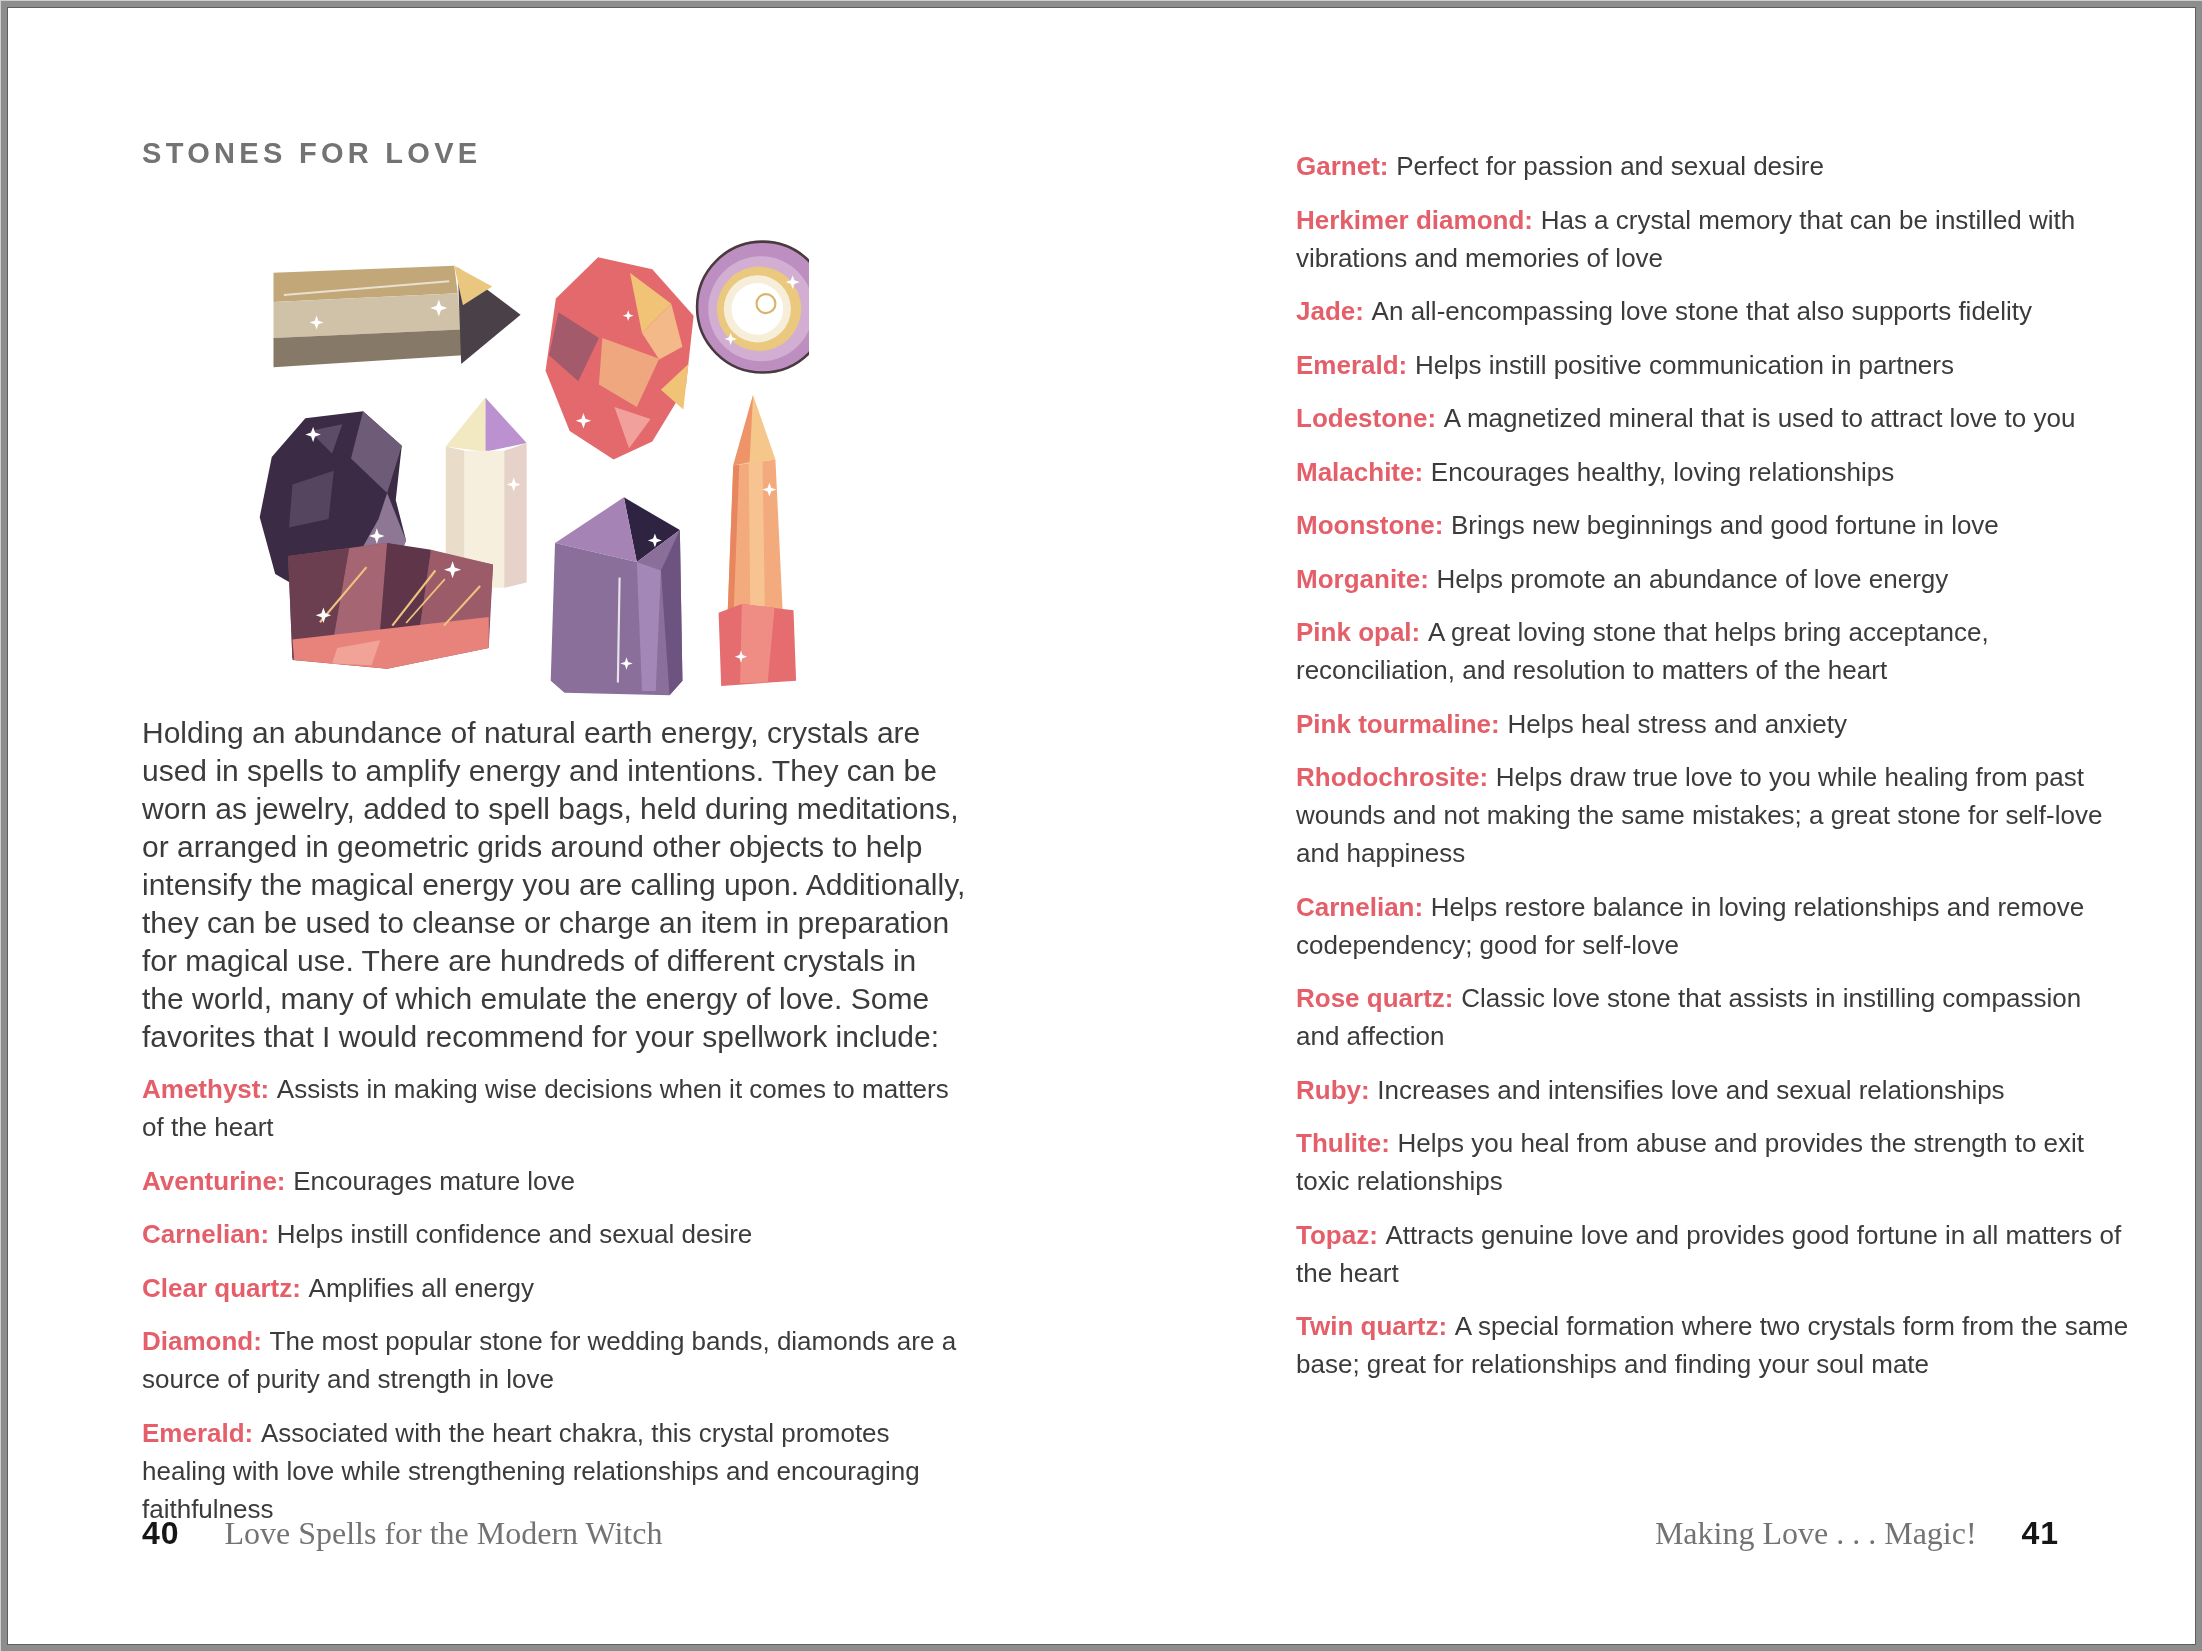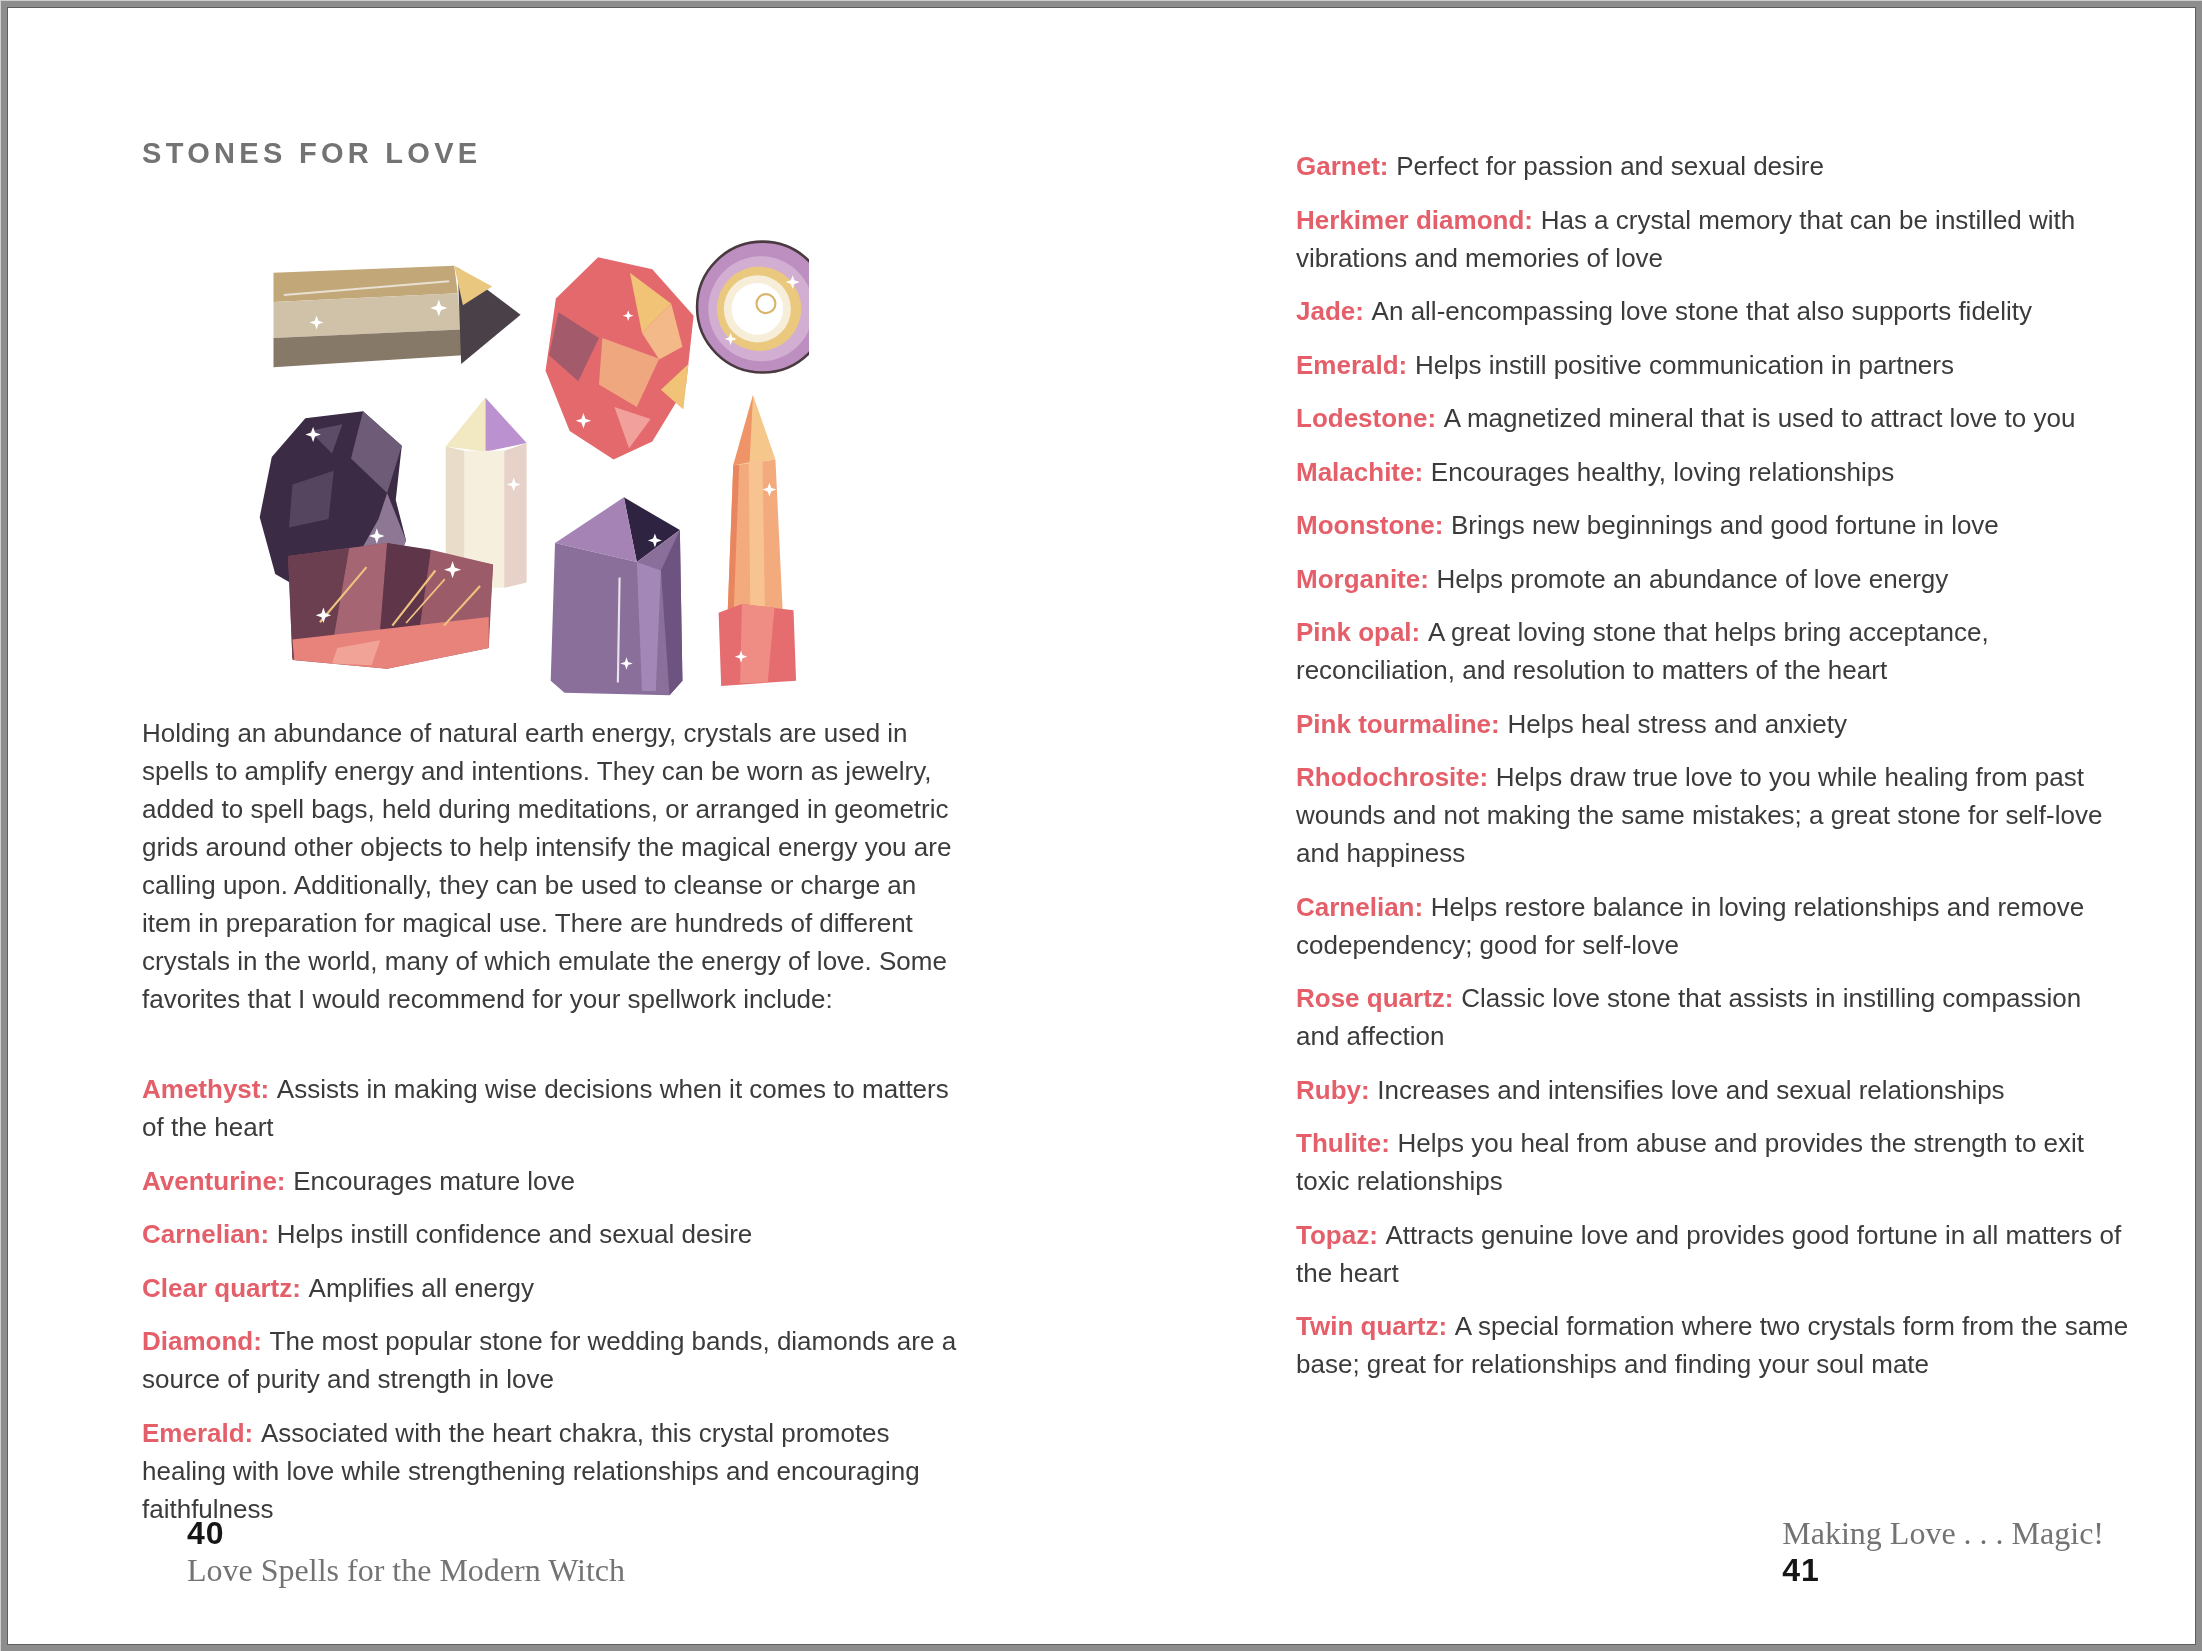--- a/index.html
+++ b/index.html
@@ -13,7 +13,7 @@
   .page-title { left:134px; top:129px; font-size:29px; font-weight:800;
                 letter-spacing:4.3px; color:#737373; }
   .illustration { left:250px; top:225px; width:551px; height:465px; }
-  .intro { left:134px; top:706px; width:824px; font-size:26px; line-height:38px; color:#3b3b3b; }
+  .intro { left:134px; top:706px; width:824px; font-size:30px; line-height:38px; color:#3b3b3b; }
   .stone-list { font-size:26px; line-height:38px; color:#3b3b3b; }
   .stone-list.left-col  { left:134px;  top:1062px; width:826px; }
   .stone-list.right-col { left:1288px; top:139px;  width:833px; }

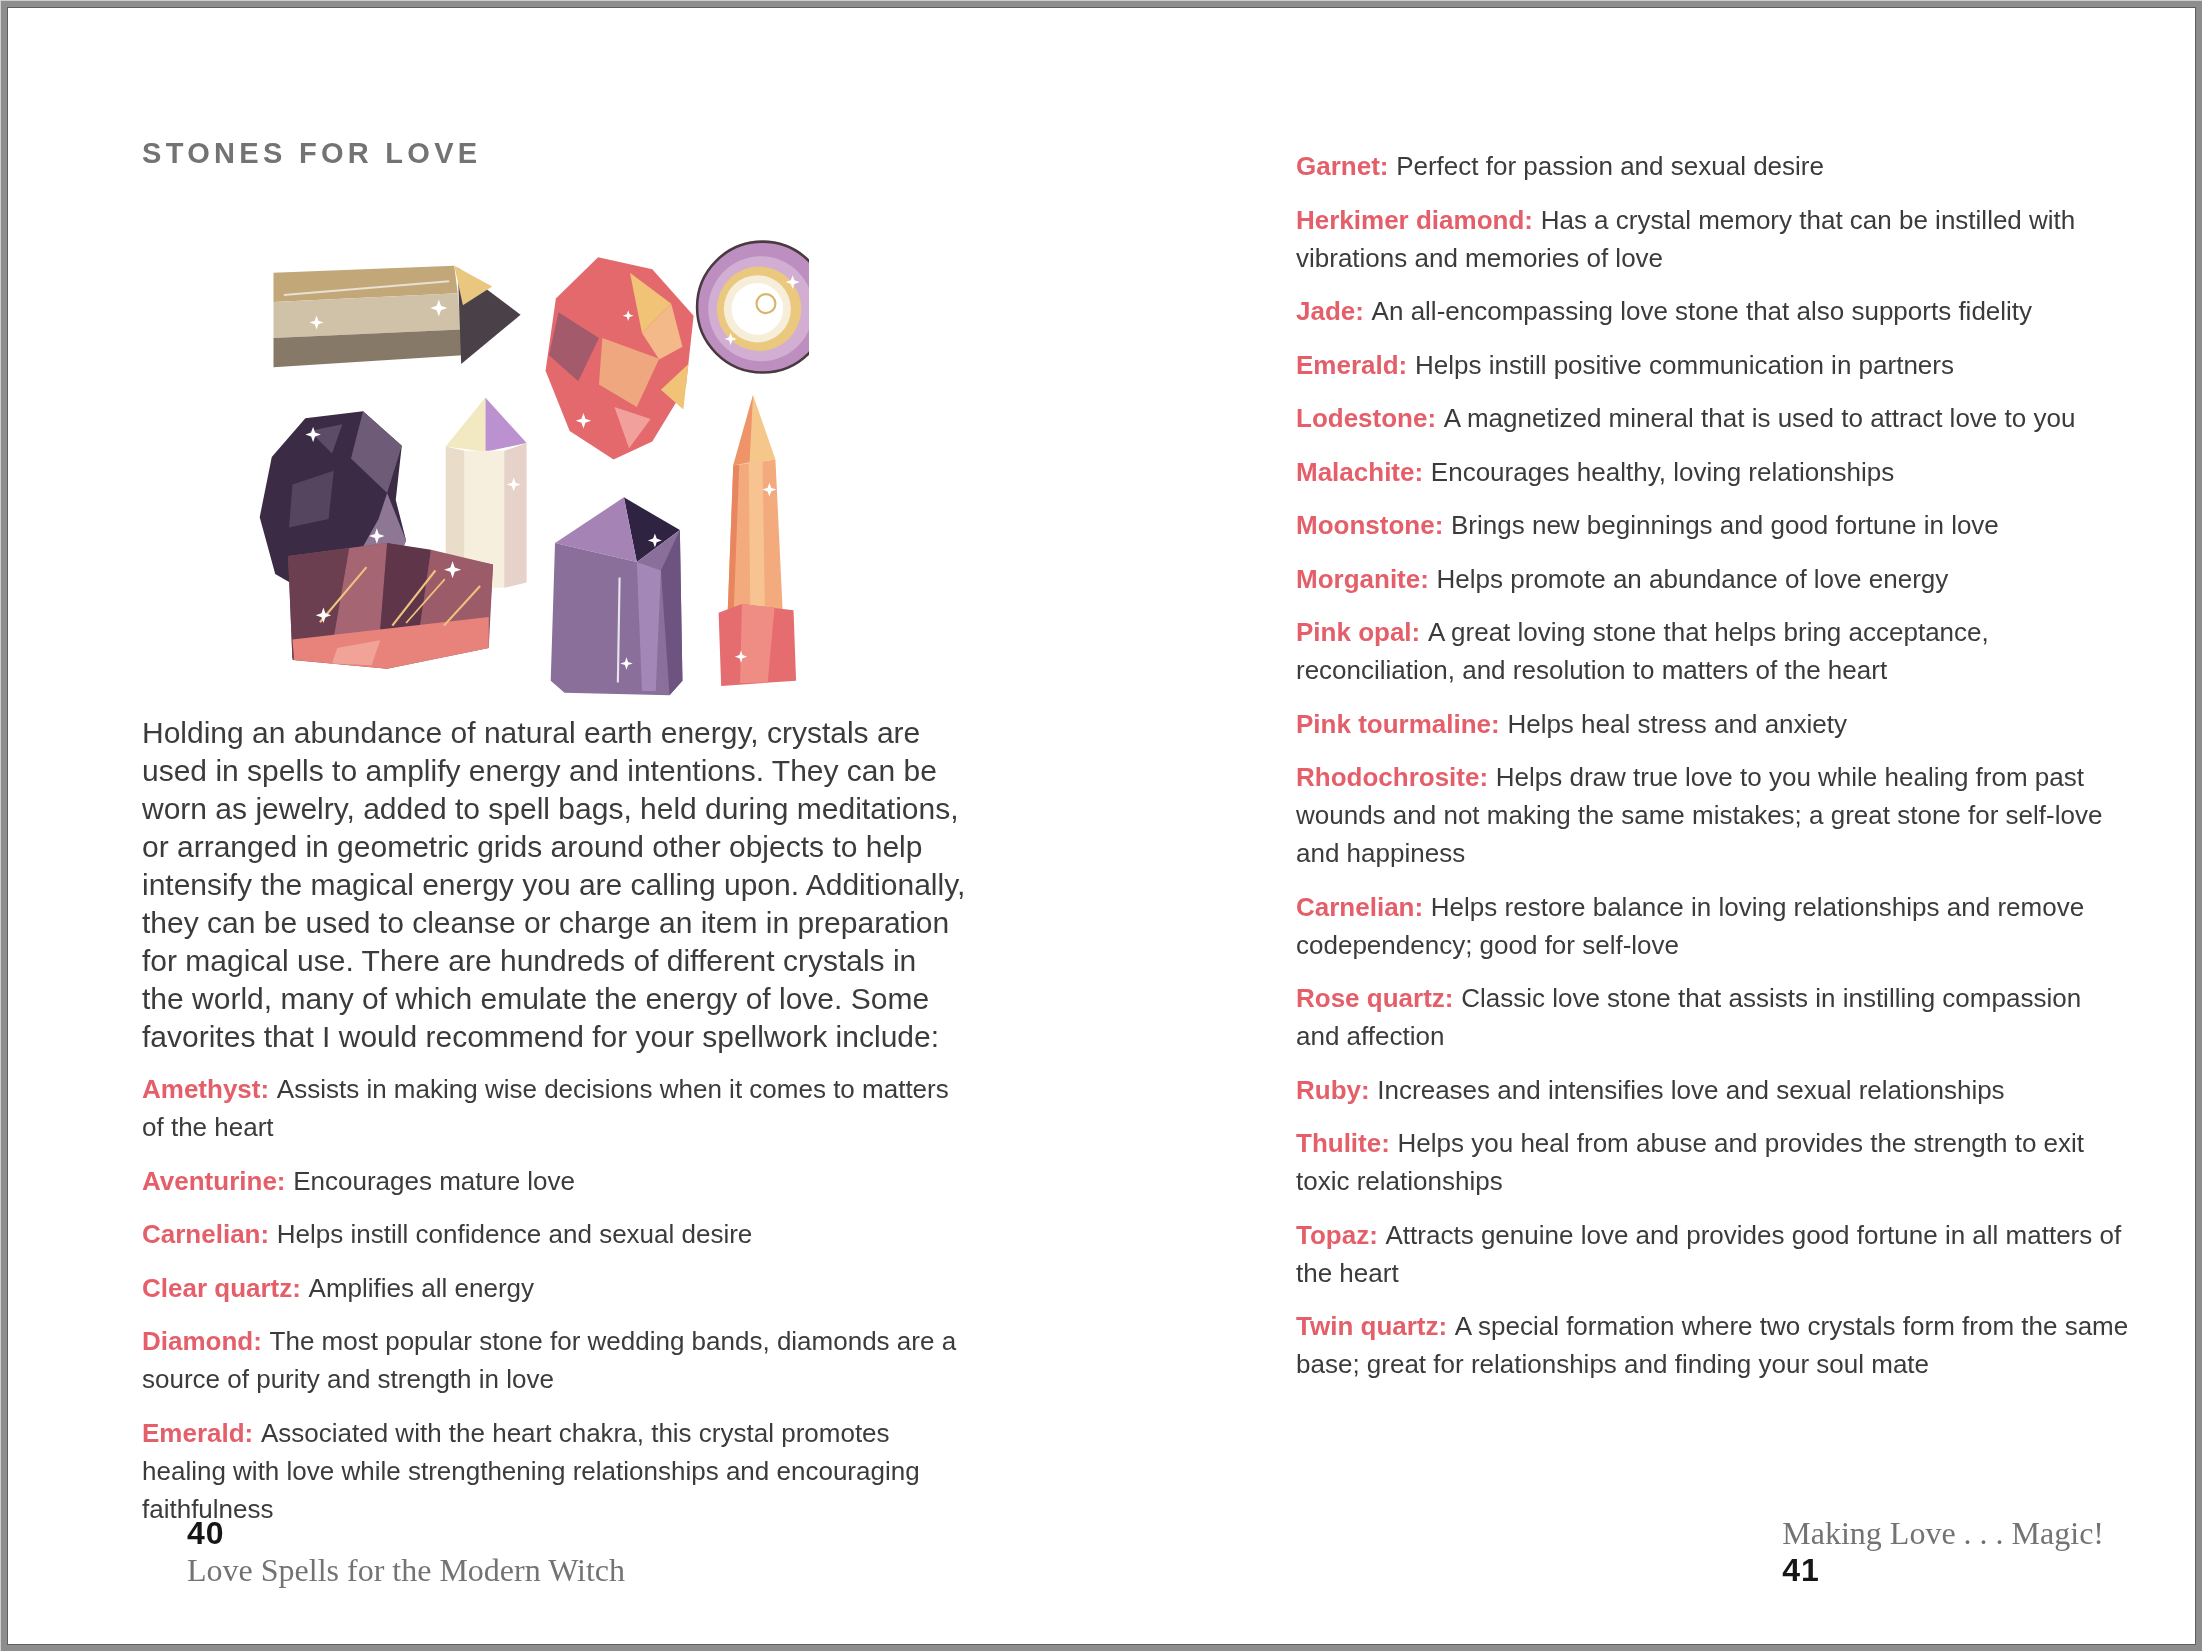--- a/index.html
+++ b/index.html
@@ -19,7 +19,7 @@
   .stone-list.right-col { left:1288px; top:139px;  width:833px; }
   .stone { margin-bottom:15.5px; }
   .stone-name { color:#e45f69; font-weight:700; margin-right:7.7px; }
-  .footer { top:1507px; height:45px; display:flex; align-items:baseline;flex-direction:column; }
+  .footer { top:1507px; height:45px; display:flex; align-items:baseline; }
   .footer.fleft  { left:134px; }
   .footer.fright { right:136px; }
   .page-num { font-size:32px; font-weight:700; color:#161616; letter-spacing:0.9px;

